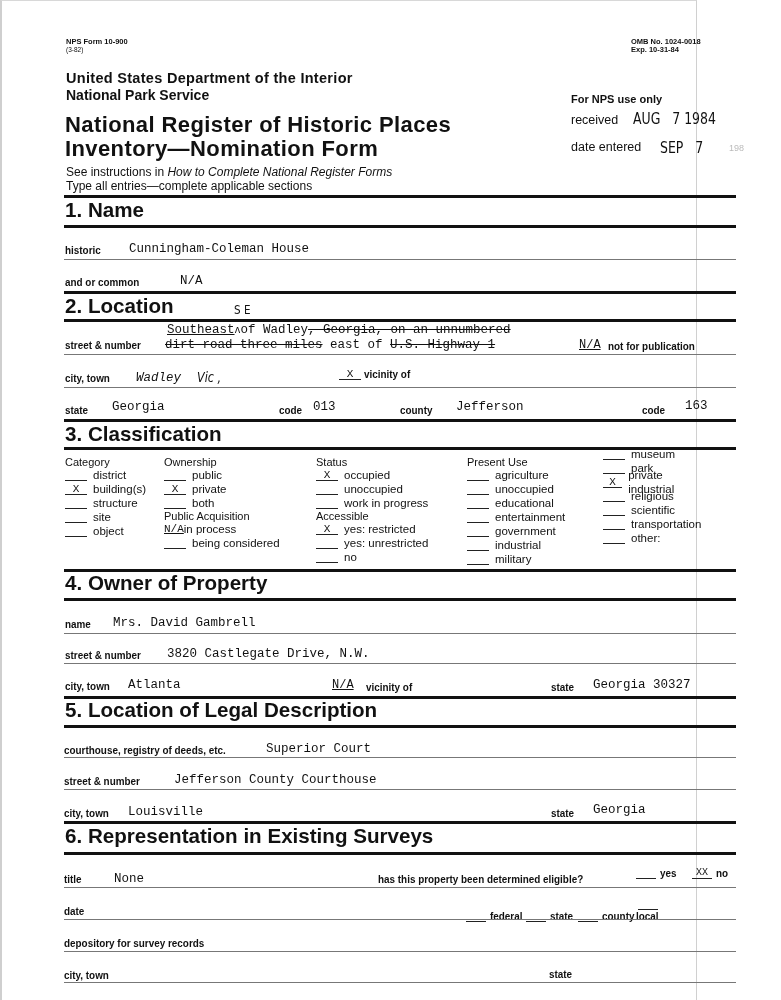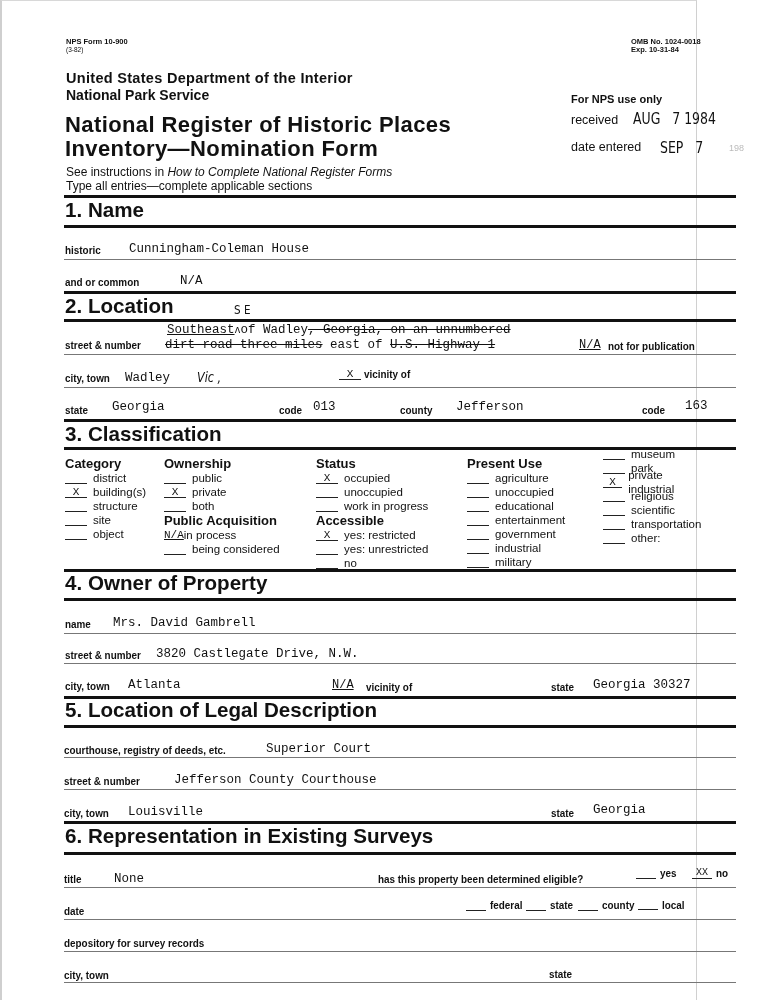--- a/index.html
+++ b/index.html
@@ -86,7 +86,7 @@
   <div class="rule-thin" style="top:353px;"></div>
 
   <div class="abs label" style="left:63px;top:371px;">city, town</div>
-  <div class="abs type" style="left:123px;top:370px;">Wadley</div>
+  <div class="abs type" style="left:134px;top:370px;font-style:italic;">Wadley</div>
   <div class="abs hand" style="left:195px;top:368px;font-size:14px;font-style:italic;">Vic ,</div>
   <div class="abs" style="left:337px;top:367px;display:flex;align-items:flex-end;">
     <span class="blank" style="width:22px;">X</span>

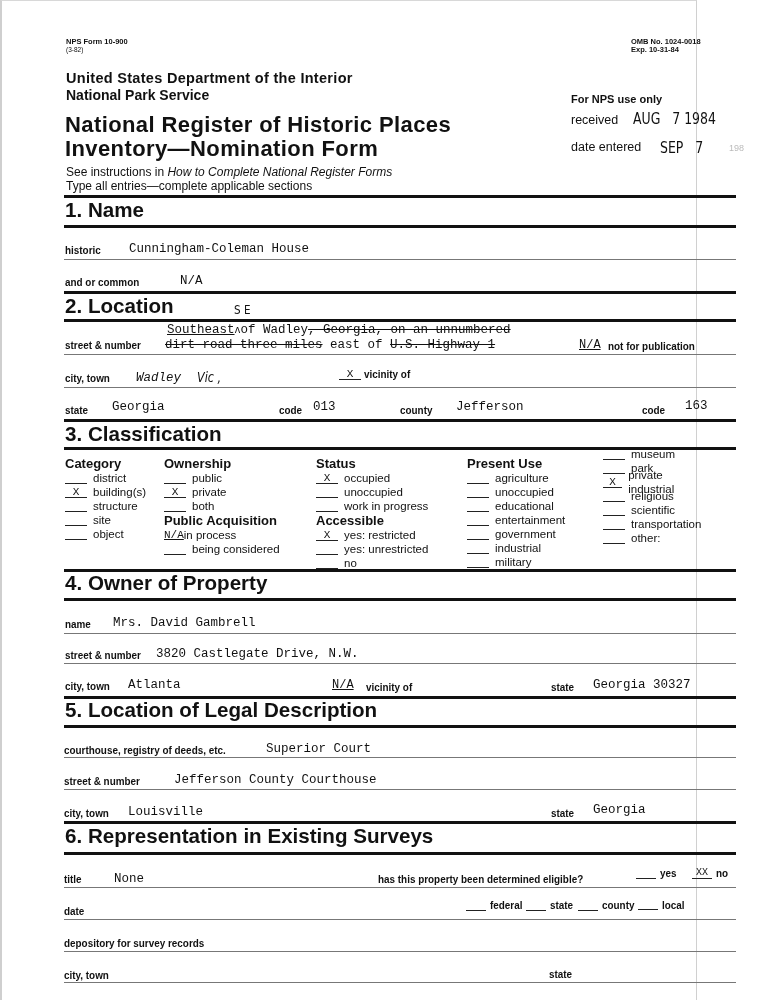--- a/index.html
+++ b/index.html
@@ -21,7 +21,7 @@
   .rule-thin { position: absolute; left: 62px; width: 672px; height: 1px; background: #777; }
   .strike { text-decoration: line-through; }
   .ul { text-decoration: underline; }
-  .col-h { font-size: 13px; font-weight: bold; }
+  .col-h { font-size: 11px; font-weight: normal; }
   .opt { font-size: 11.5px; line-height: 14px; display: flex; align-items: center; }
   .blank { display: inline-block; width: 22px; border-bottom: 1px solid #222; height: 11px; margin-right: 6px; font-family: "Liberation Mono", monospace; font-size: 11px; text-align: center; line-height: 10px; }
   .cls-col { position: absolute; top: 455px; }

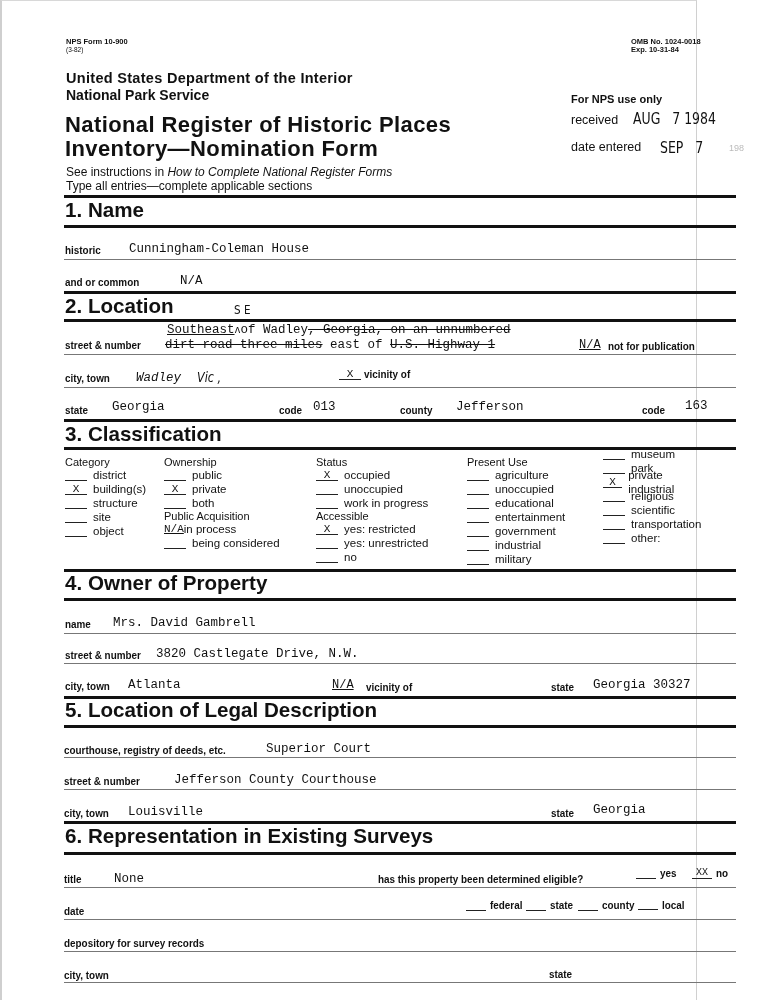--- a/index.html
+++ b/index.html
@@ -258,7 +258,7 @@
   <div class="rule-thin" style="top:632px;"></div>
 
   <div class="abs label" style="left:63px;top:648px;">street &amp; number</div>
-  <div class="abs type" style="left:154px;top:646px;">3820 Castlegate Drive, N.W.</div>
+  <div class="abs type" style="left:165px;top:646px;">3820 Castlegate Drive, N.W.</div>
   <div class="rule-thin" style="top:662px;"></div>
 
   <div class="abs label" style="left:63px;top:679px;">city, town</div>

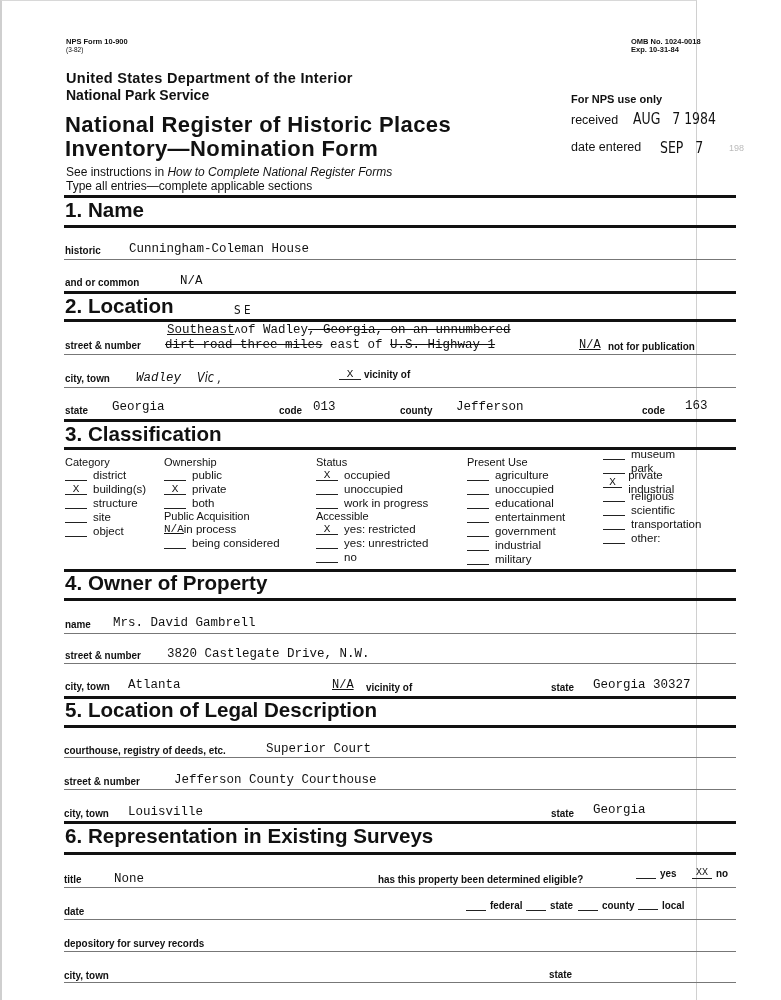--- a/index.html
+++ b/index.html
@@ -316,7 +316,7 @@
         <span class="blank" style="width:20px;"></span>
         <span class="label" style="margin-left:-2px;margin-right:-4px;">county</span>
       </span>
-    <span style="display:flex;align-items:flex-start;">
+    <span style="display:flex;align-items:flex-start;flex-direction:column;">
         <span class="blank" style="width:20px;"></span>
         <span class="label" style="margin-left:-2px;">local</span>
       </span>

